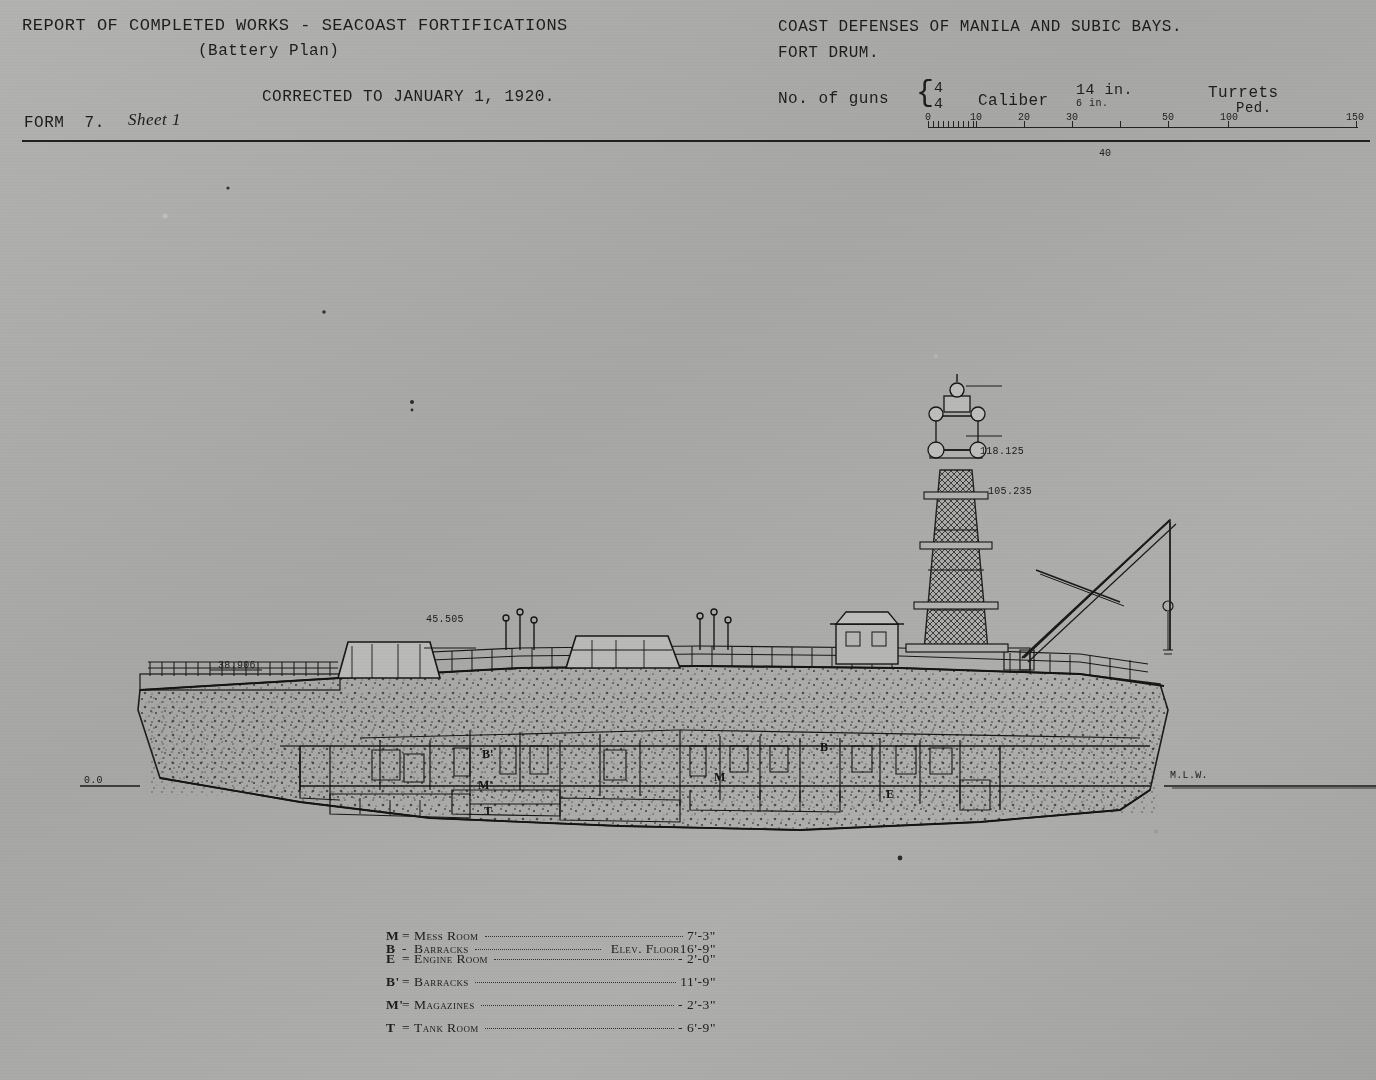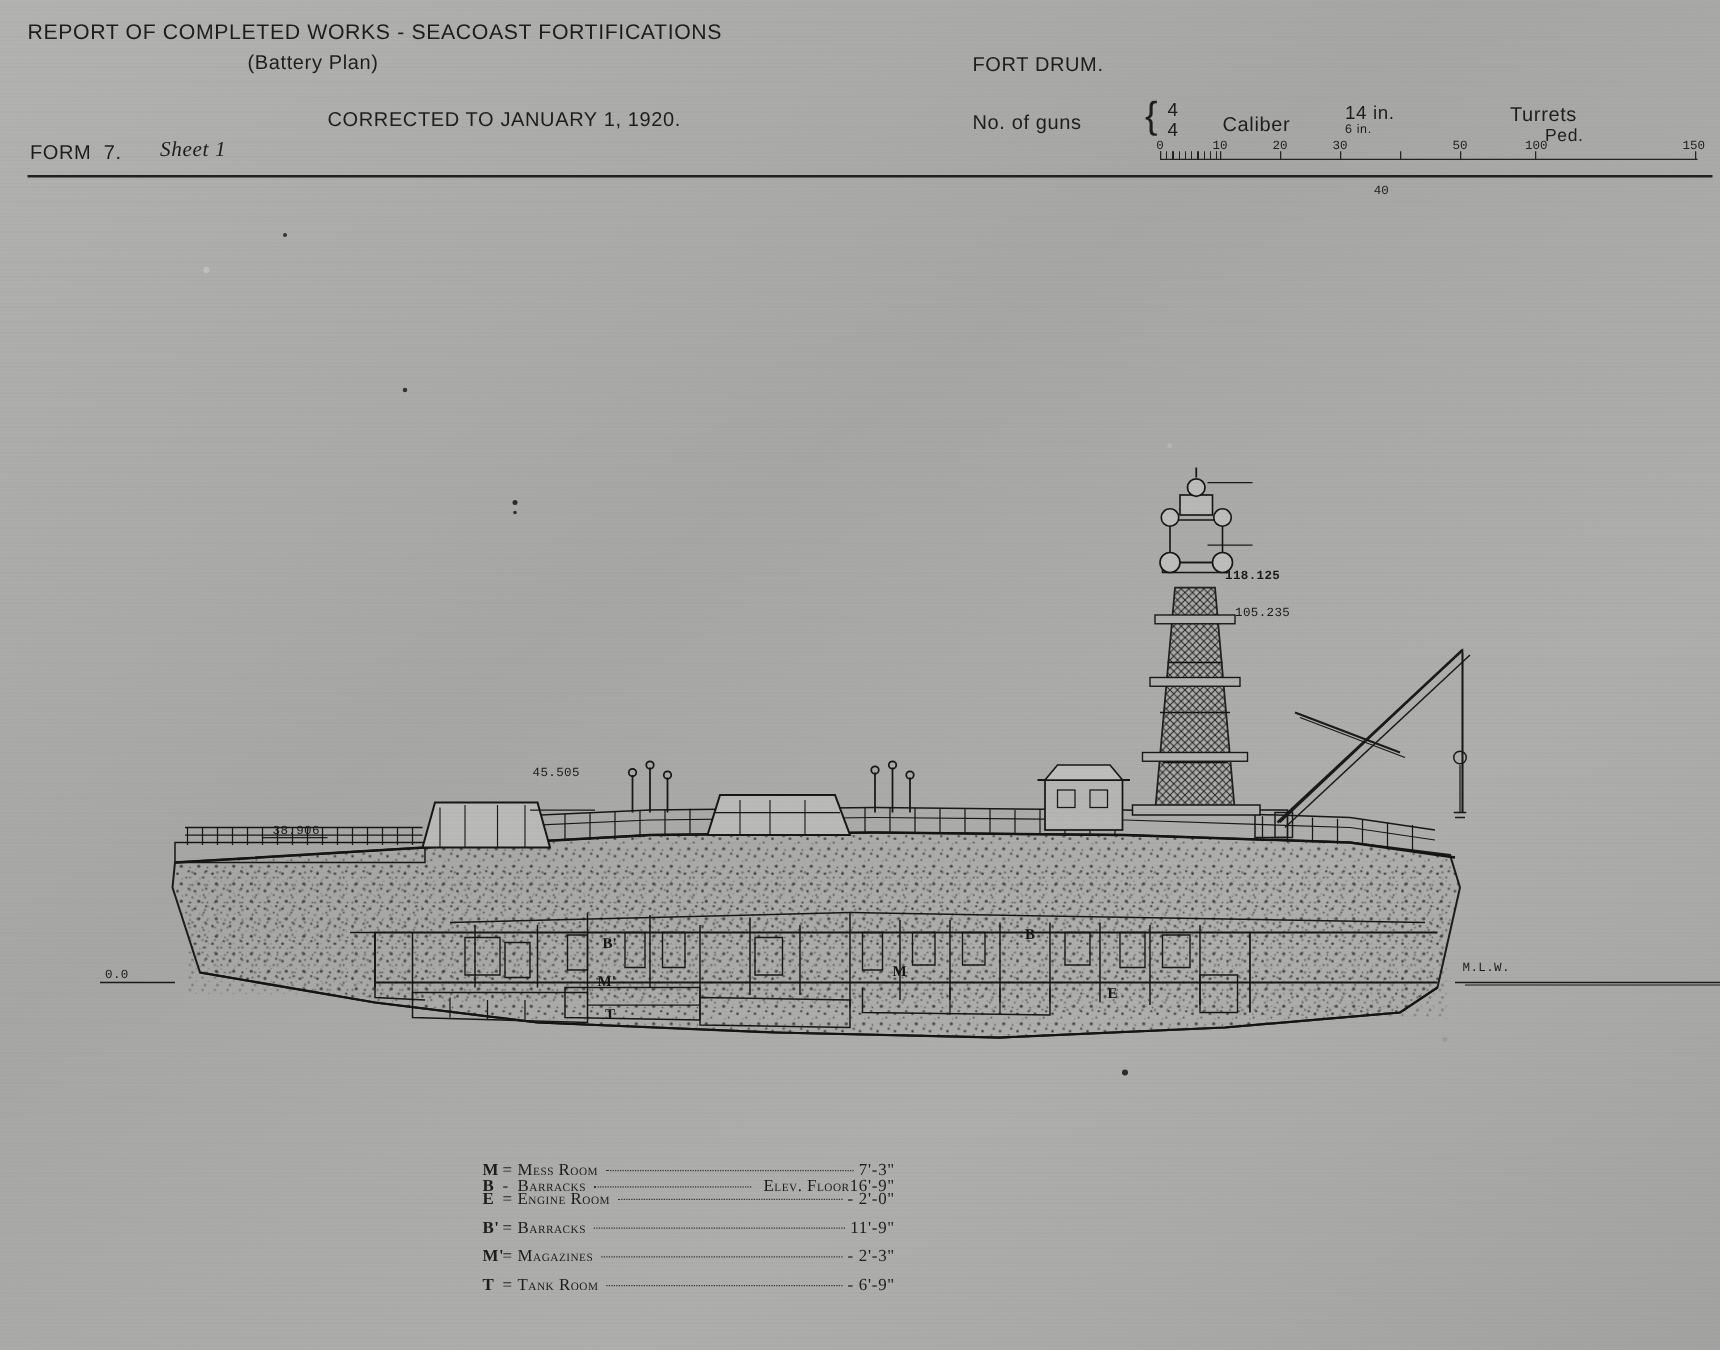--- a/index.html
+++ b/index.html
@@ -35,7 +35,7 @@
   
   .hdr {
     position: absolute;
-    font-family: Liberation Sans, sans-serif;
+    font-family: Liberation Mono, monospace;
     letter-spacing: .5px;
     color: #1d1d1d;
     white-space: pre;

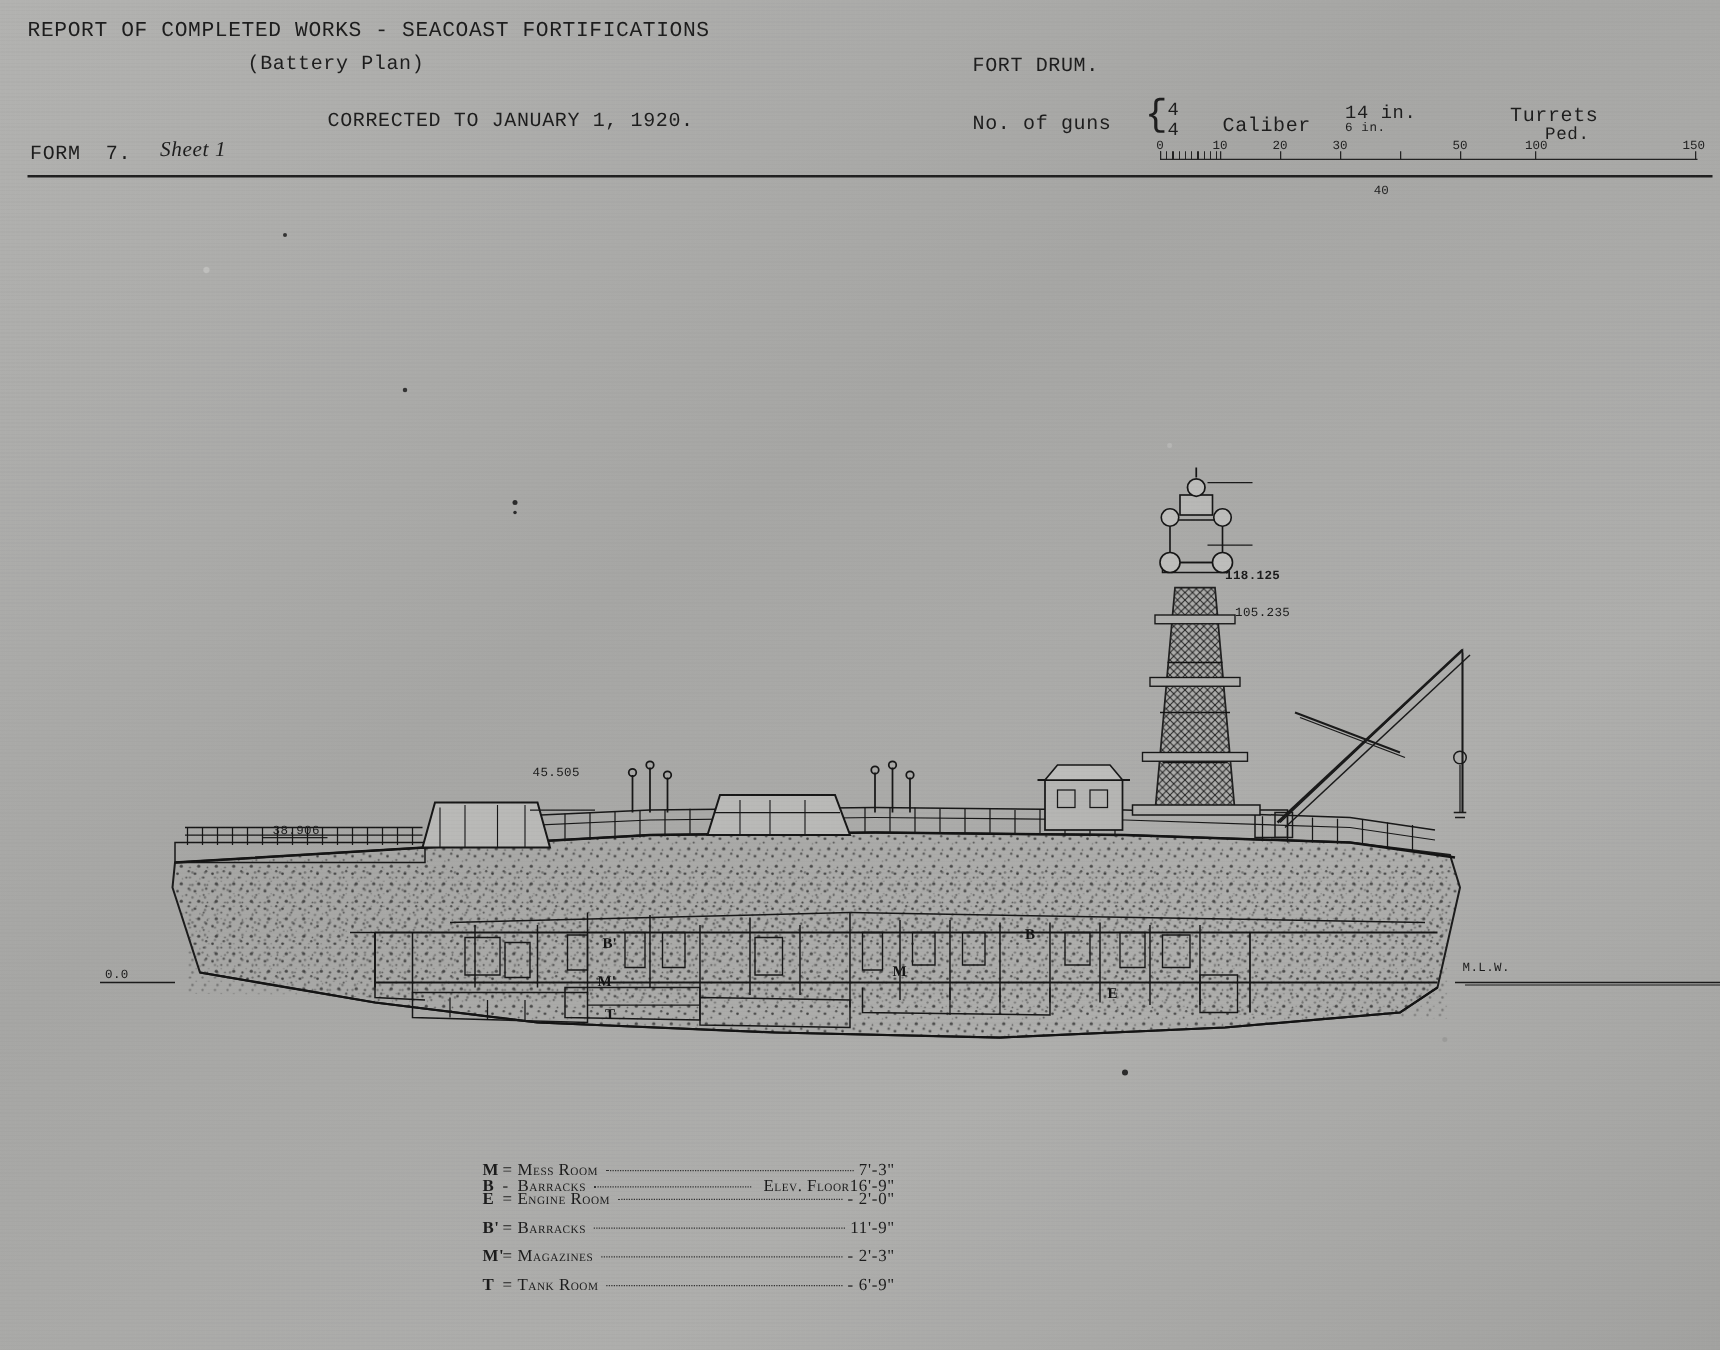--- a/index.html
+++ b/index.html
@@ -163,6 +163,7 @@
   <div class="hdr" id="hdr-corrected">CORRECTED TO JANUARY 1, 1920.</div>
   <div class="hdr" id="hdr-form">FORM  7.</div>
   <div class="hdr" id="hdr-sheet">Sheet 1</div>
+  <div class="hdr" id="hdr-right1">COAST DEFENSES OF MANILA AND SUBIC BAYS.</div>
   <div class="hdr" id="hdr-right2">FORT DRUM.</div>
   <div class="hdr" id="hdr-guns">No. of guns</div>
   <div class="hdr" id="hdr-brace">{</div>

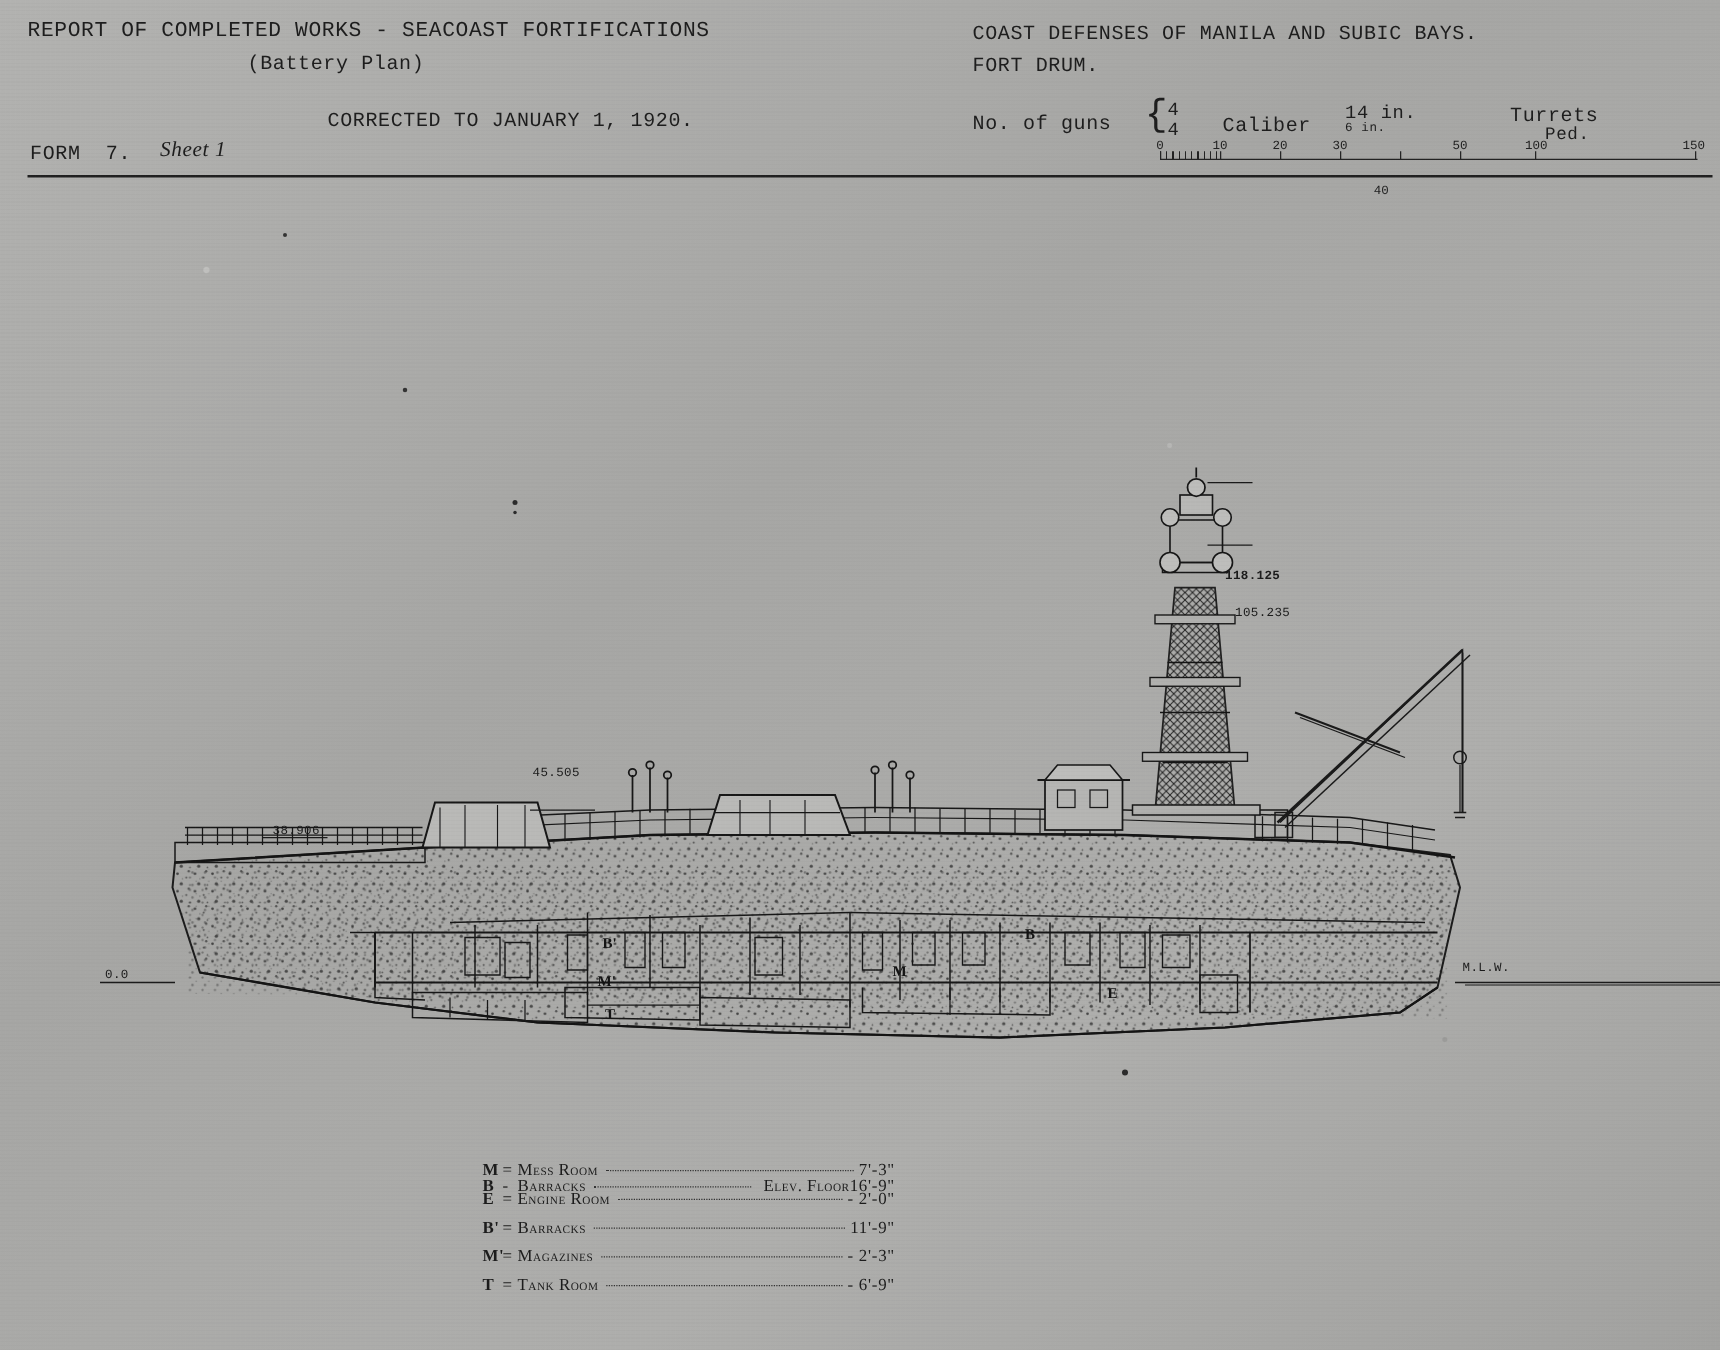--- a/index.html
+++ b/index.html
@@ -385,7 +385,7 @@
     </svg>
 
     
-    <div class="annot" style="left:980px; top:306px;font-weight:bold;">118.125</div>
+    <div class="annot" style="left:980px; top:296px;">118.125</div>
     <div class="annot" style="left:988px; top:336px;">105.235</div>
     <div class="annot" style="left:218px; top:510px;">38.906</div>
     <div class="annot" style="left:426px; top:464px;">45.505</div>

